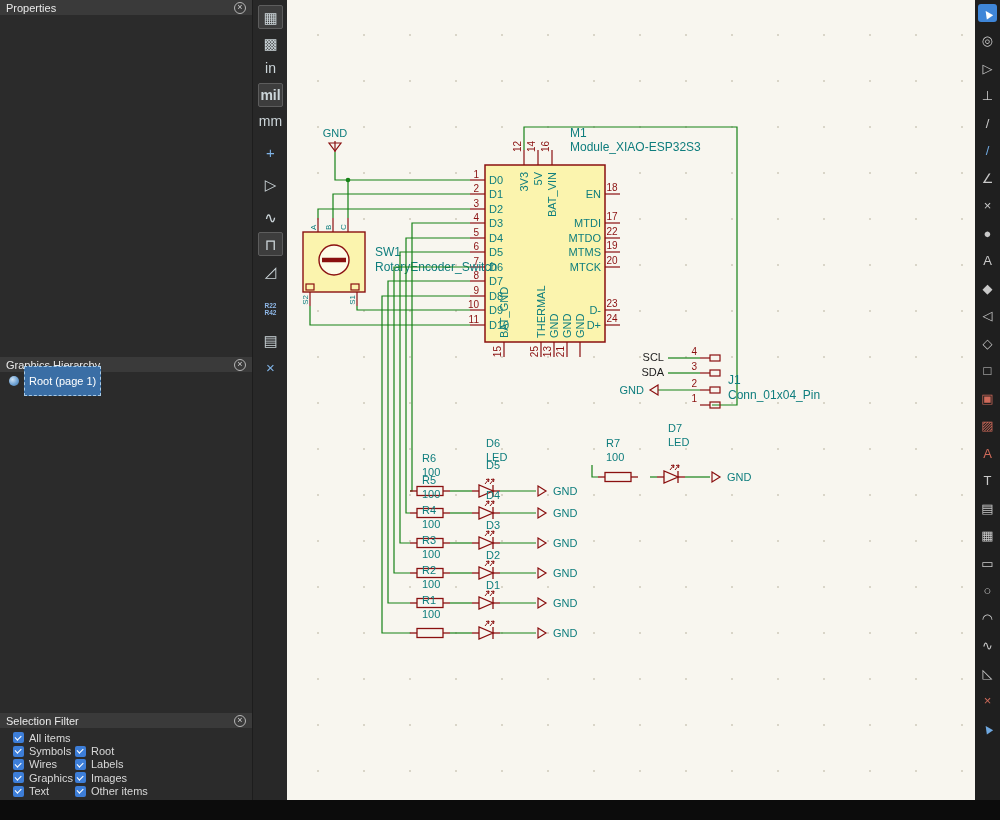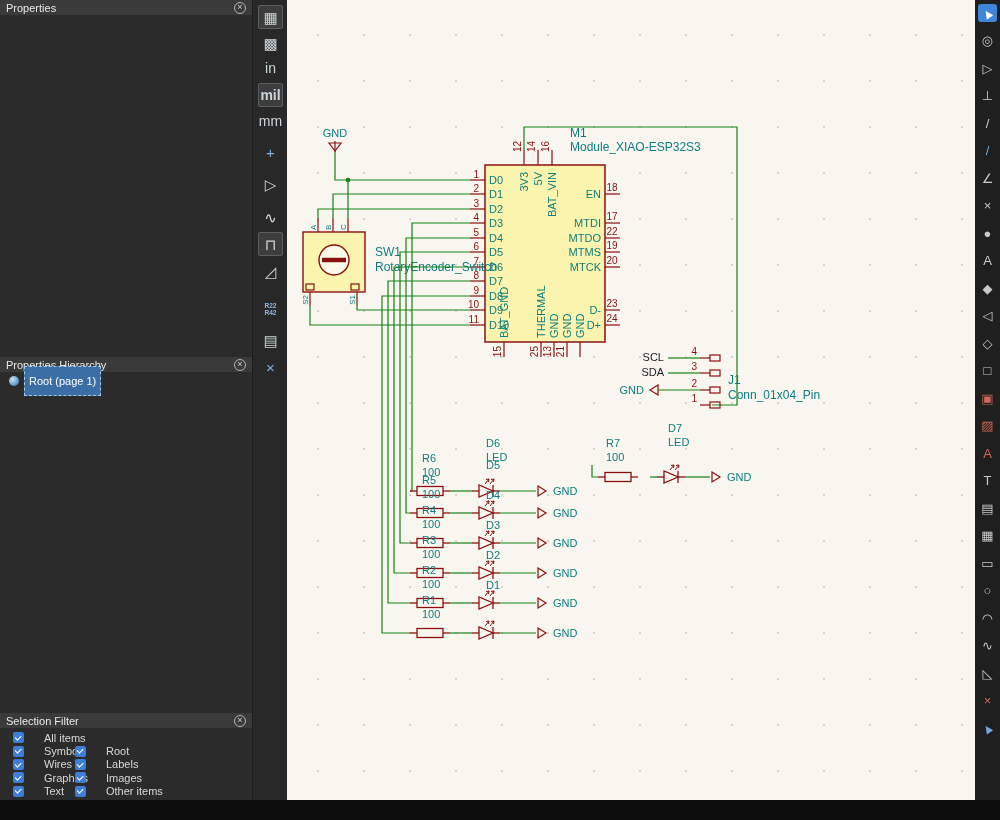--- a/index.html
+++ b/index.html
@@ -73,7 +73,7 @@
     </div>
 
     <div class="panel-header" id="hierarchy-header">
-      <span>Properties Hierarchy</span>
+      <span>Graphics Hierarchy</span>
       <span class="close">×</span>
     </div>
     <div class="hierarchy-item">

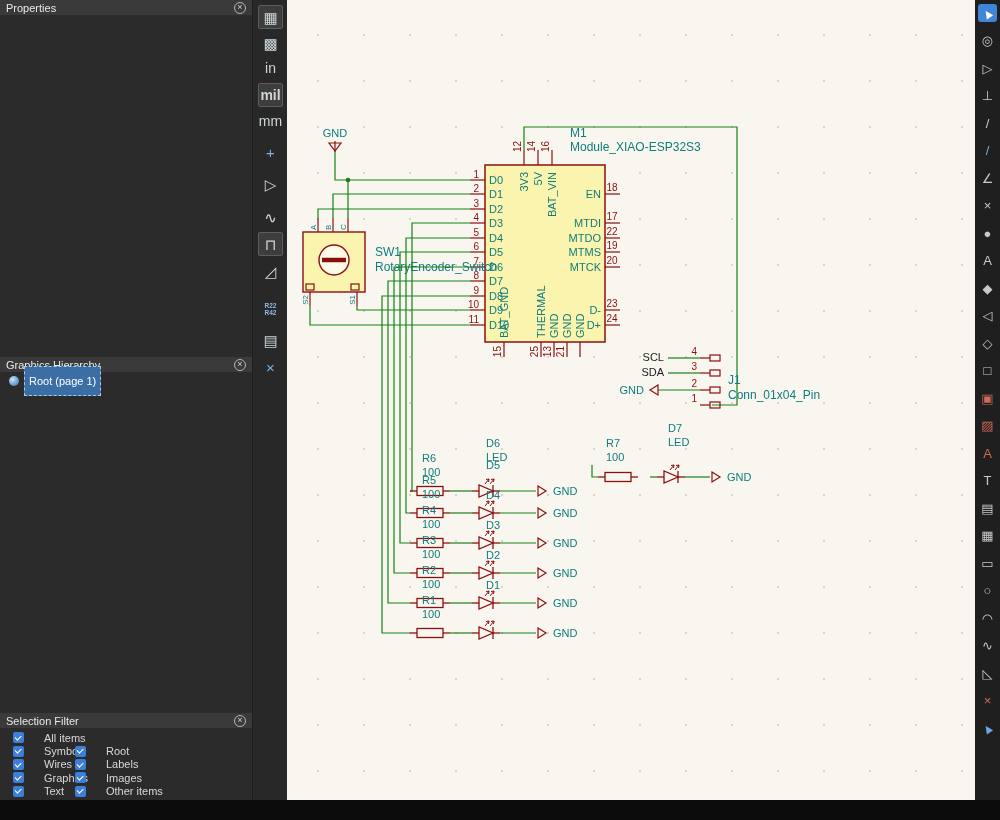--- a/index.html
+++ b/index.html
@@ -26,7 +26,7 @@
   #filter-header{top:713px}
   .filter-body{position:absolute;top:731px;left:13px;display:flex;flex-direction:column}
   .filter-row{display:flex;height:13.4px;align-items:center}
-  .filter-cell{display:flex;align-items:center;gap:20px;width:62px;white-space:nowrap}
+  .filter-cell{display:flex;align-items:center;gap:5px;width:62px;white-space:nowrap}
   .filter-cell:last-child{width:auto}
   .cb{width:11px;height:11px;border-radius:2px;background:#3d7ed8;position:relative;flex:none}
   .cb::after{content:"";position:absolute;left:2.2px;top:2.6px;width:5.4px;height:2.8px;

